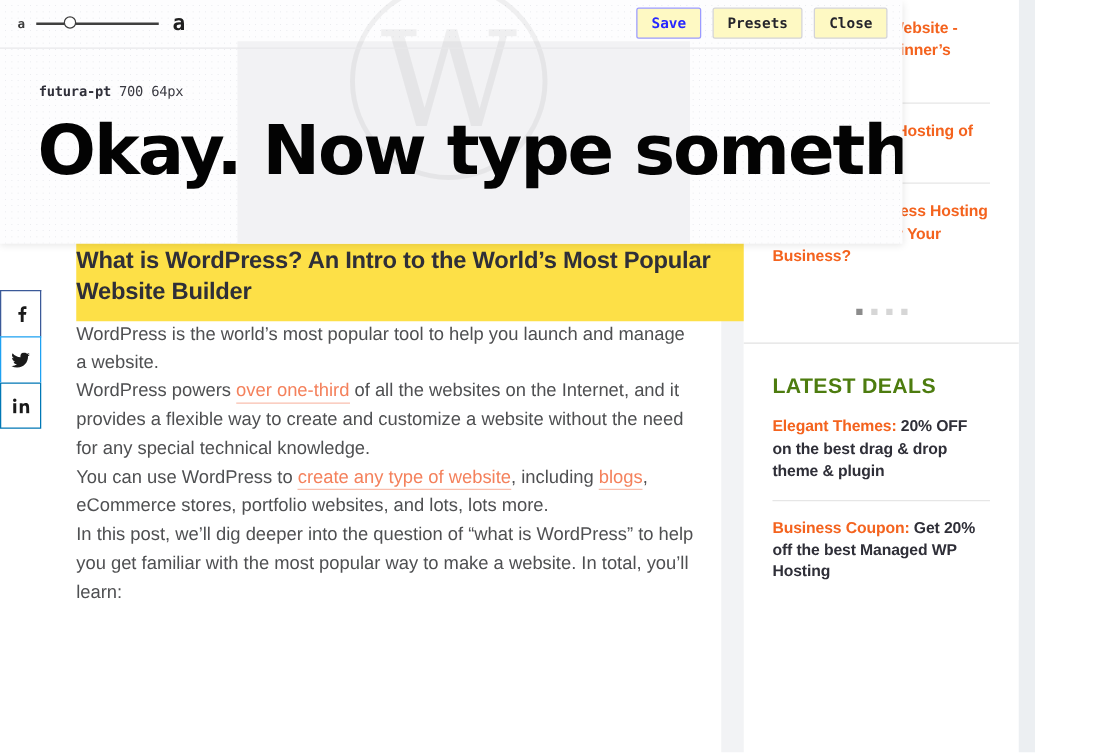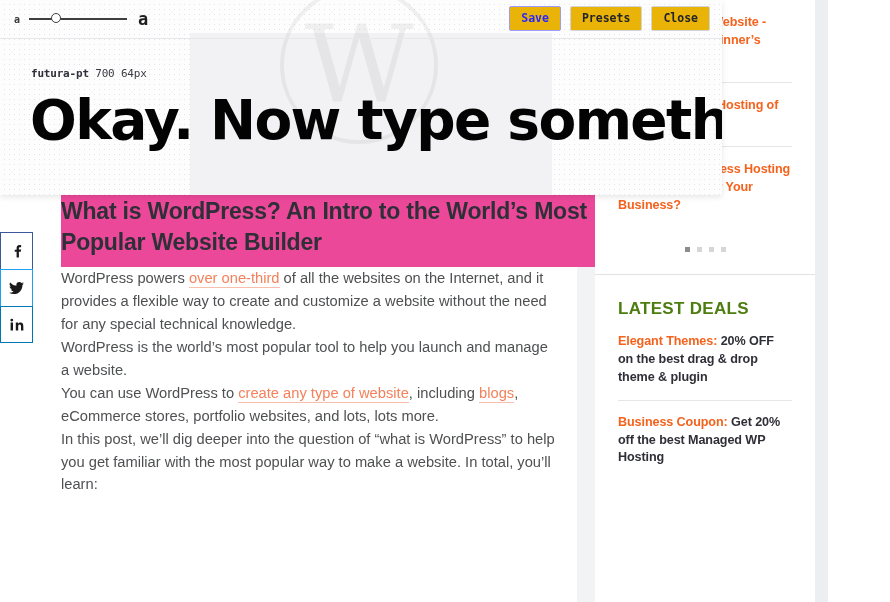--- a/index.html
+++ b/index.html
@@ -263,7 +263,7 @@
     font-size: 11.5px;
     font-weight: bold;
     padding: 5px 11px 5px 11px;
-    background: #eab308;
+    background: #fef9c3;
     border: 1px solid #d3d3d8;
     color: #24242b;
     border-radius: 2px;

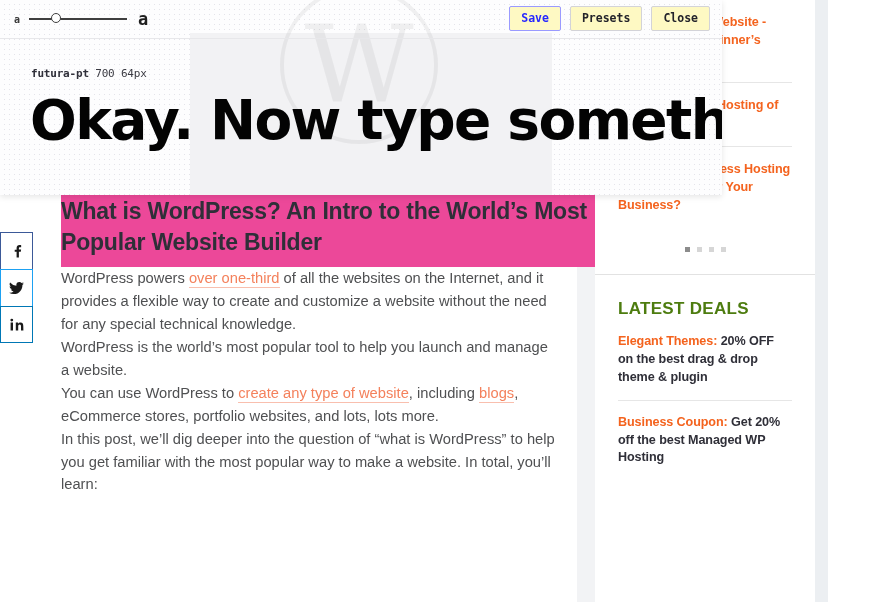--- a/index.html
+++ b/index.html
@@ -67,11 +67,11 @@
   #article-title {
     margin: 0;
     padding: 6px 0 10px 0;
-    font-size: 23px;
+    font-size: 19px;
     line-height: 1.33;
     font-weight: bold;
     color: #2f2f38;
-    background: #ec4899;
+    background: #fde047;
     letter-spacing: -0.2px;
     width: 572px;
     box-sizing: border-box;

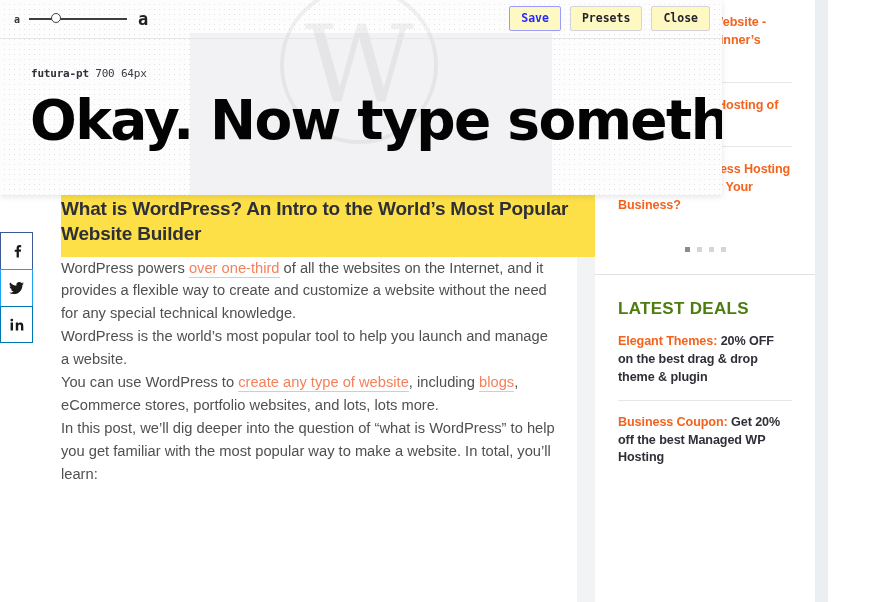--- a/index.html
+++ b/index.html
@@ -335,8 +335,8 @@
   <div id="article">
     <h1 id="article-title">What is WordPress? An Intro to the World’s Most Popular Website Builder</h1>
     <div id="article-body">
+        <p id="para-1">WordPress is the world’s most popular tool to help you launch and manage a website.</p>
         <p id="para-2">WordPress powers <a class="a-link" href="#">over one-third</a> of all the websites on the Internet, and it provides a flexible way to create and customize a website without the need for any special technical knowledge.</p>
-        <p id="para-1">WordPress is the world’s most popular tool to help you launch and manage a website.</p>
         <p id="para-3">You can use WordPress to <a class="a-link" href="#">create any type of website</a>, including <a class="a-link" href="#">blogs</a>, eCommerce stores, portfolio websites, and lots, lots more.</p>
         <p id="para-4">In this post, we’ll dig deeper into the question of “what is WordPress” to help you get familiar with the most popular way to make a website. In total, you’ll learn:</p>
       </div>

